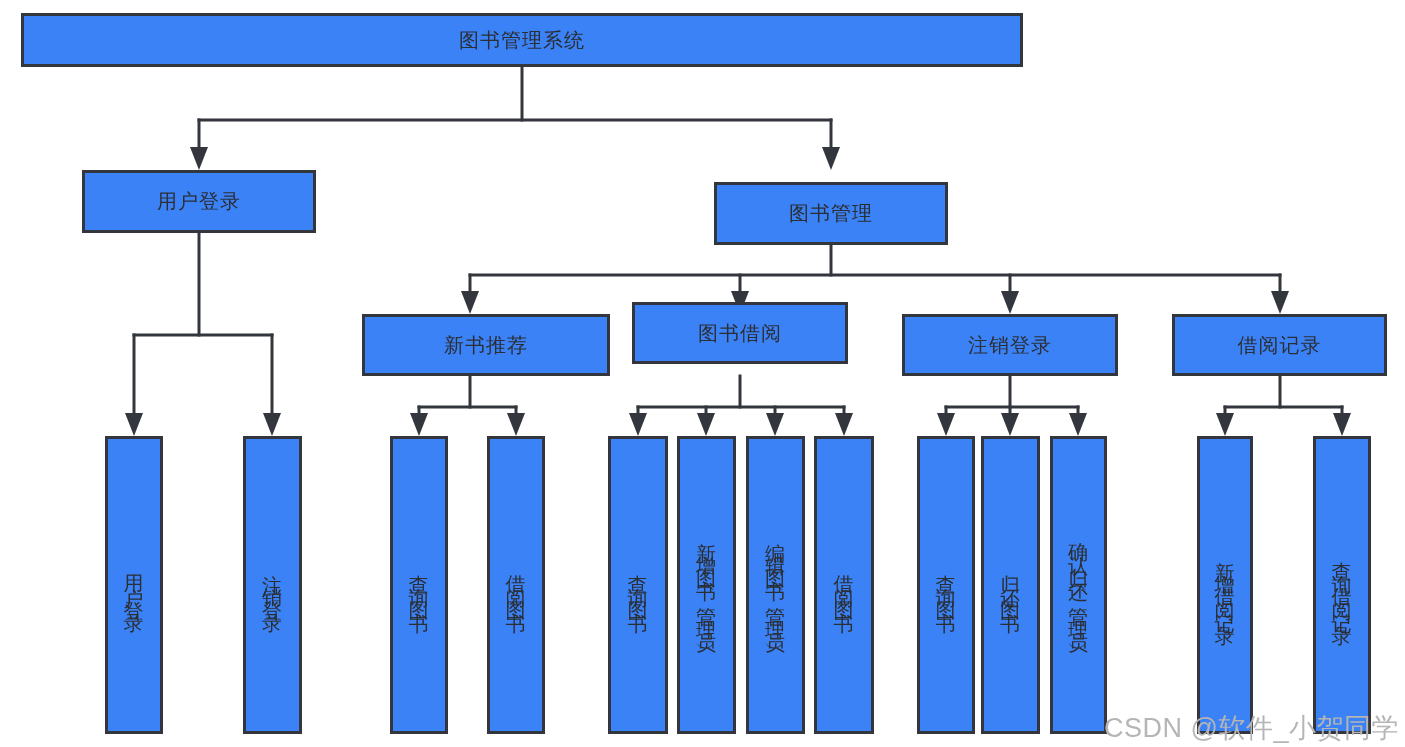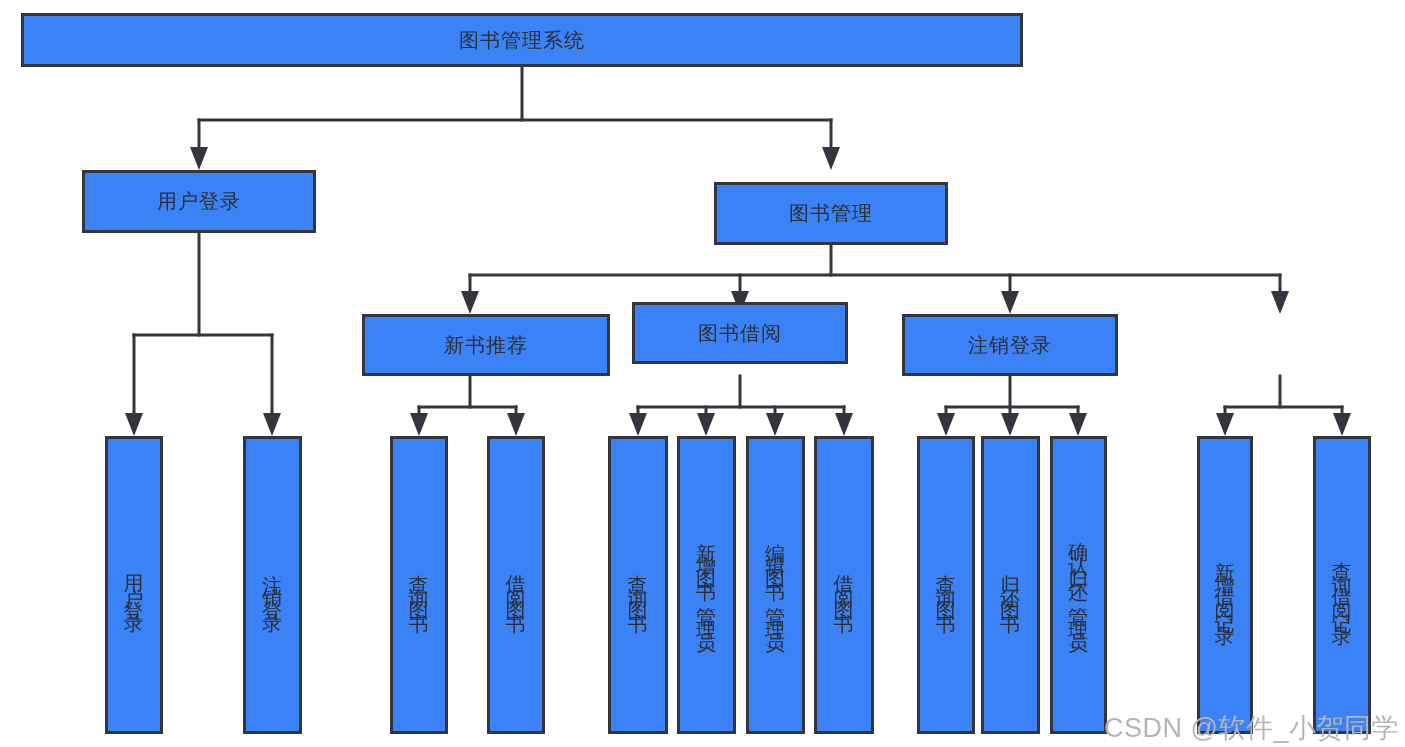--- a/index.html
+++ b/index.html
@@ -121,6 +121,9 @@
   <div class="node" style="left:902px;top:314px;width:216px;height:62px;">
     <span class="hlabel">注销登录</span>
   </div>
+  <div class="node" style="left:1172px;top:314px;width:215px;height:62px;">
+    <span class="hlabel">借阅记录</span>
+  </div>
 
   <div class="node" style="left:105px;top:436px;width:58px;height:298px;">
     <span class="vlabel">用户登录</span>

